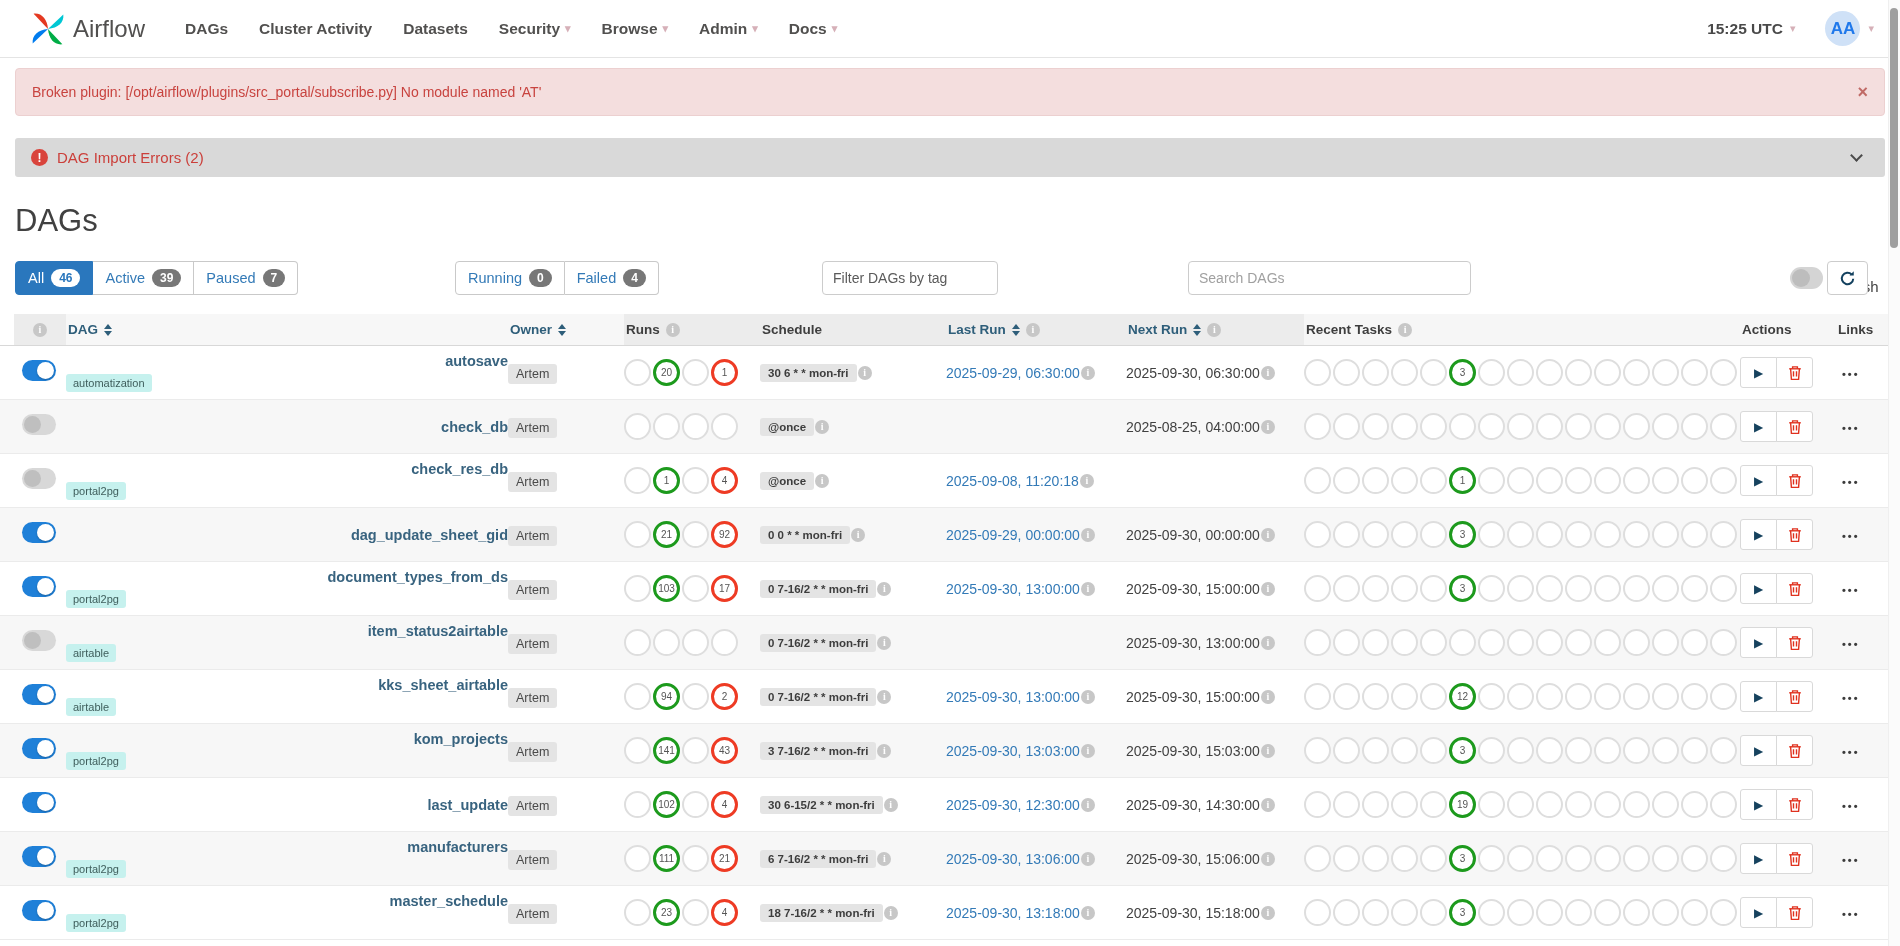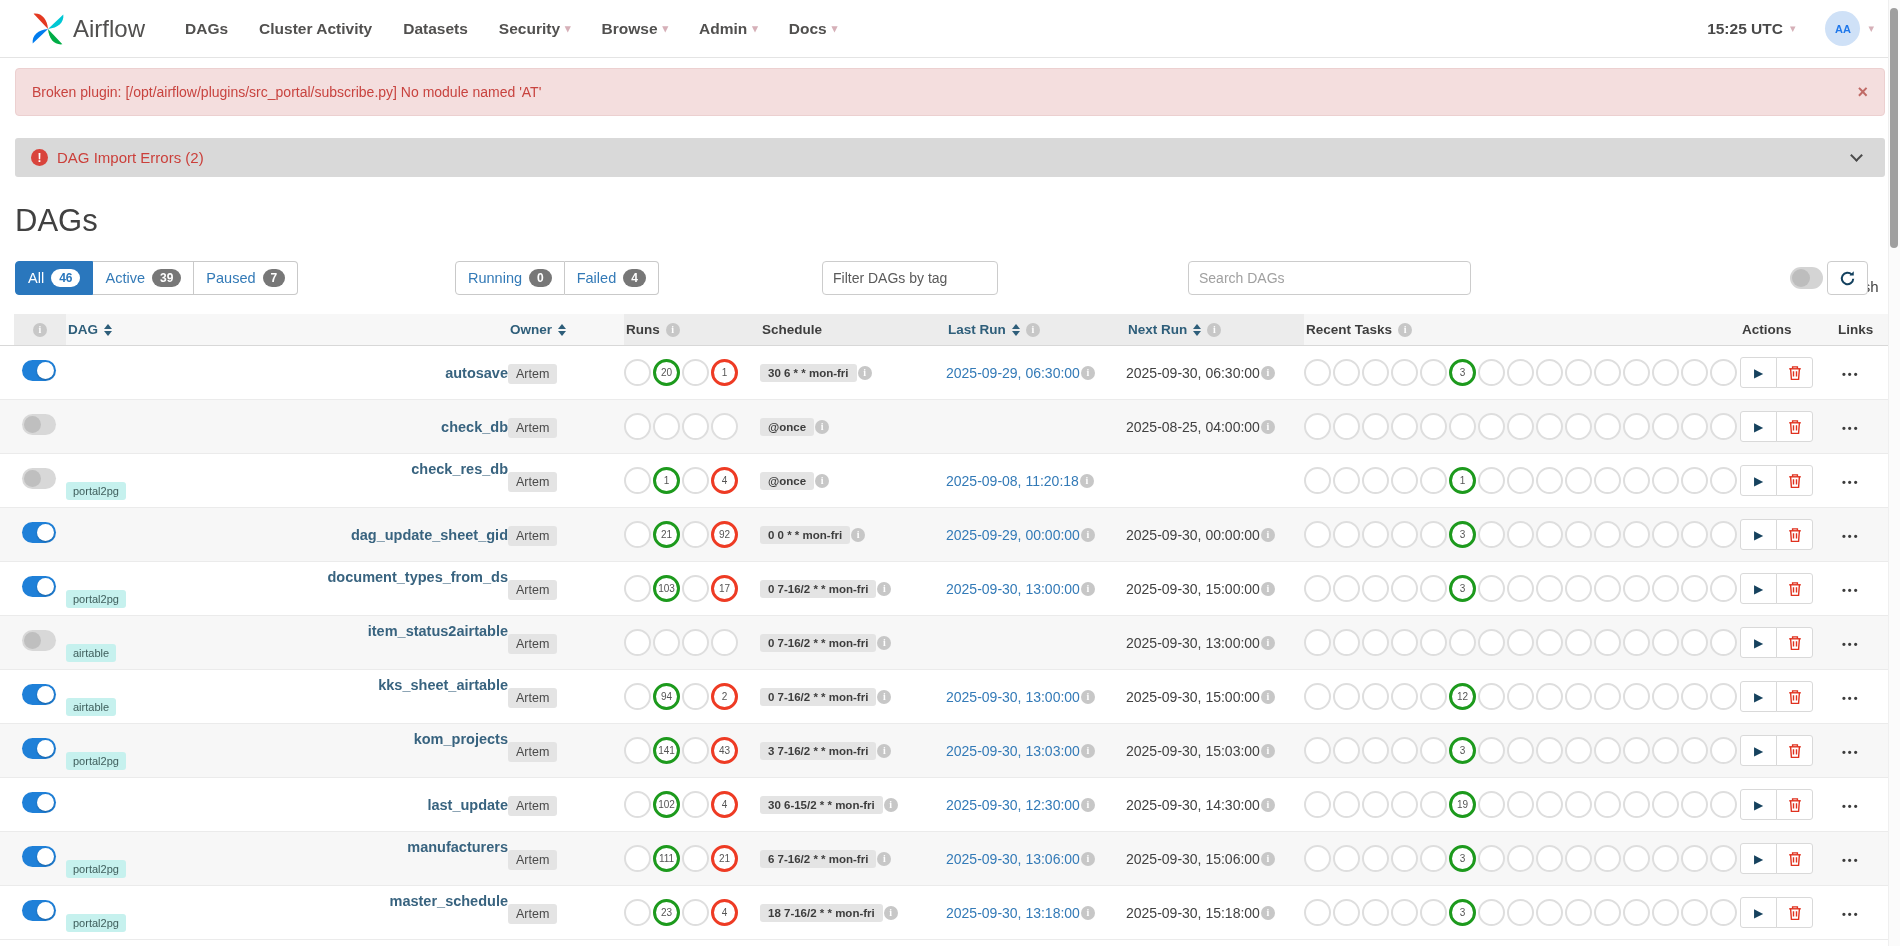--- a/index.html
+++ b/index.html
@@ -24,7 +24,7 @@
   .nav-right{margin-left:auto;display:flex;align-items:center;}
   .clock{font-weight:bold;color:#494949;font-size:15.5px;}
   .clock-caret{margin-left:7px;}
-  .avatar{width:35px;height:35px;border-radius:50%;background:#cfe1f7;color:#1f78eb;font-weight:bold;font-size:11px;display:flex;align-items:center;justify-content:center;margin-left:30px;}
+  .avatar{width:35px;height:35px;border-radius:50%;background:#cfe1f7;color:#1f78eb;font-weight:bold;font-size:17px;display:flex;align-items:center;justify-content:center;margin-left:30px;}
   .avatar-caret{margin-left:8px;}
 
   

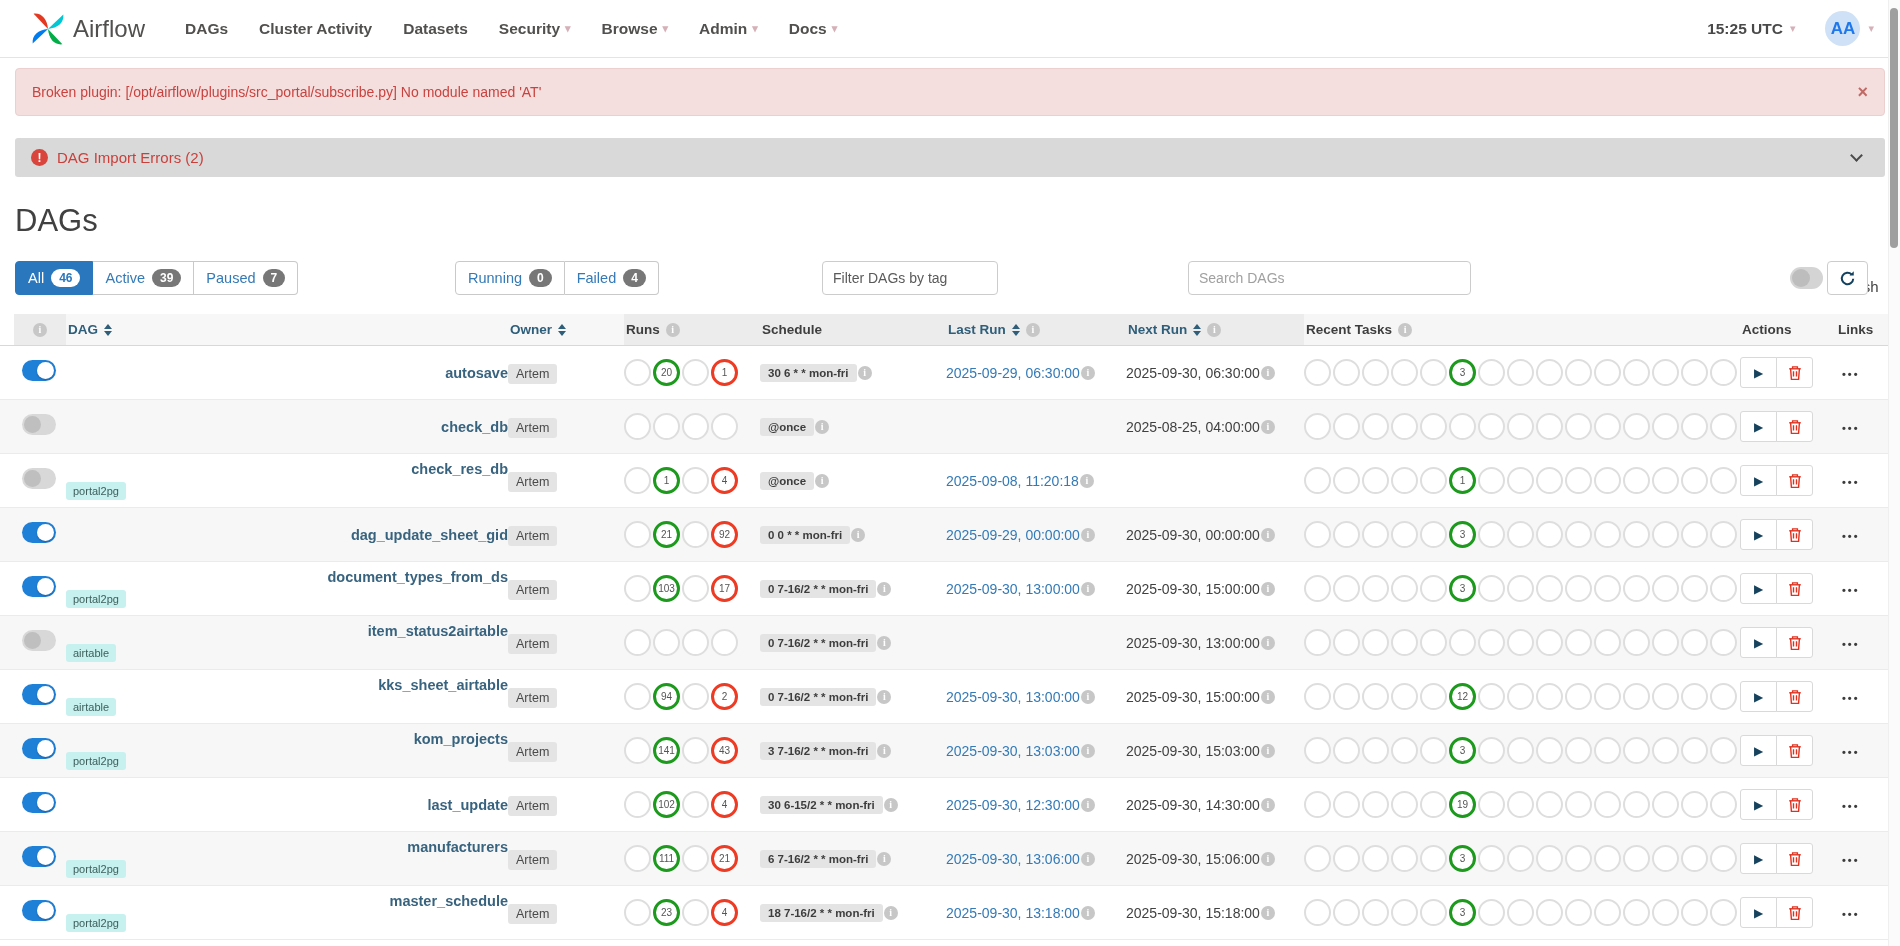--- a/index.html
+++ b/index.html
@@ -267,6 +267,9 @@
         <div><span class="switch on"><span class="knob"></span></span></div>
         <div class="dag-cell">
           <a class="dag-link">autosave</a>
+          <div class="tag-row">
+            <span class="tag-badge">automatization</span>
+          </div>
         </div>
         <div><span class="owner-badge">Artem</span></div>
         <div class="runs-cell">

